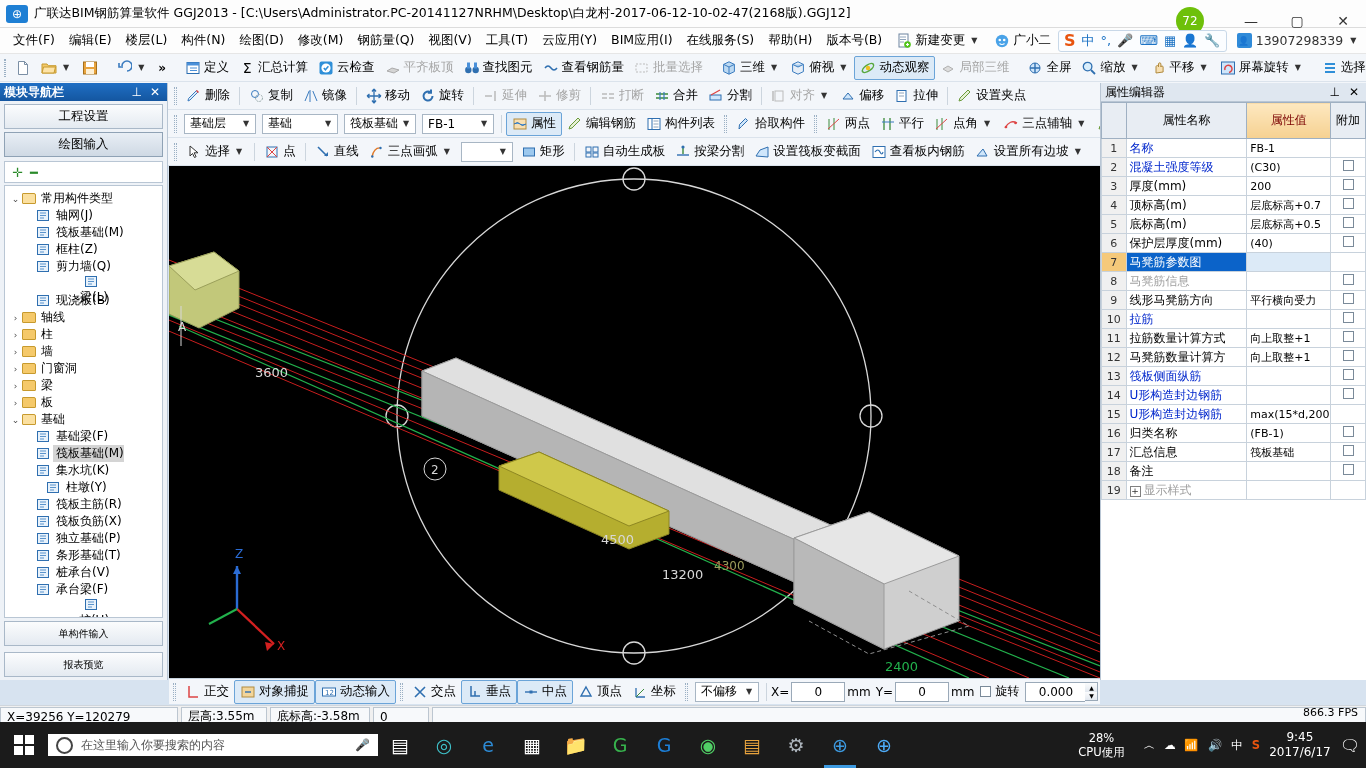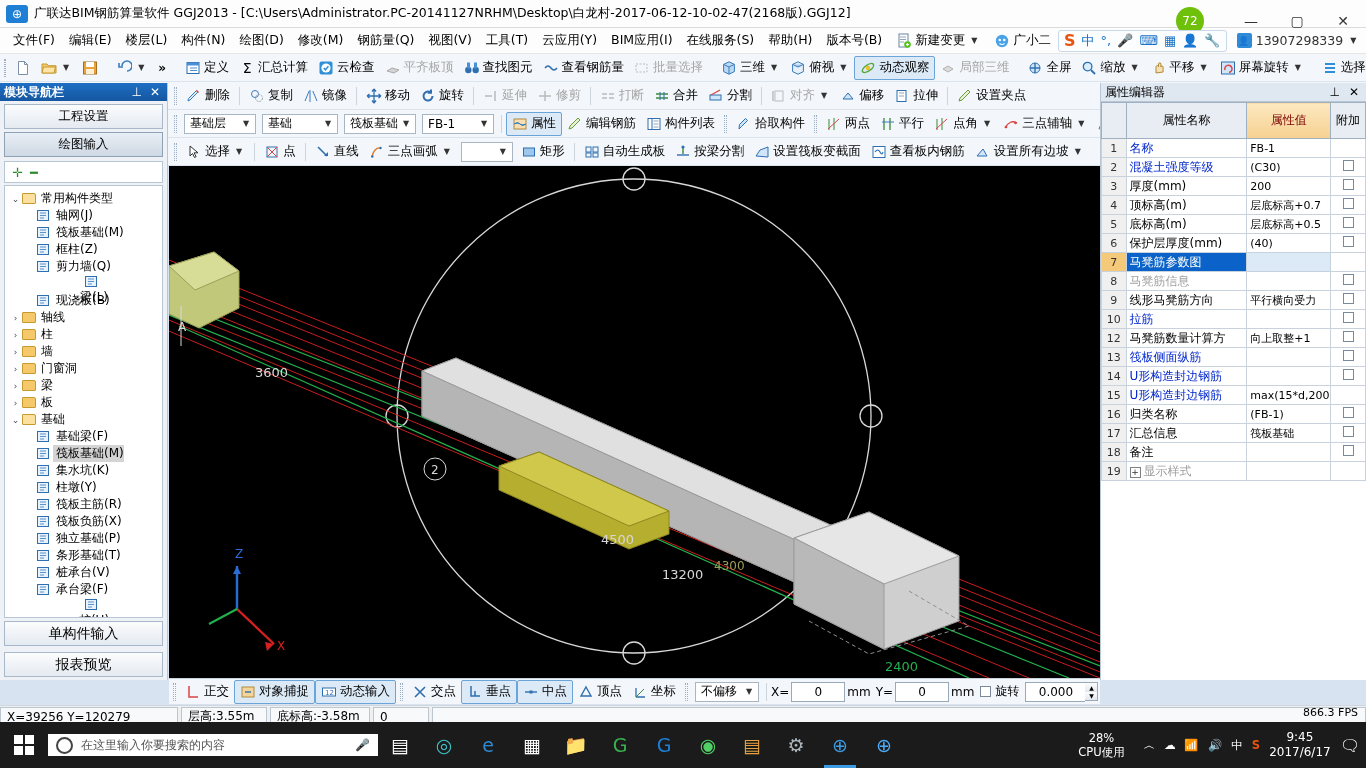--- a/index.html
+++ b/index.html
@@ -953,6 +953,12 @@
               <td class="at"><span class="cbx"></span></td>
             </tr>
             <tr class="">
+              <td class="idx">11</td>
+              <td class="nm">拉筋数量计算方式</td>
+              <td class="vl">向上取整+1</td>
+              <td class="at"><span class="cbx"></span></td>
+            </tr>
+            <tr class="">
               <td class="idx">12</td>
               <td class="nm">马凳筋数量计算方</td>
               <td class="vl">向上取整+1</td>

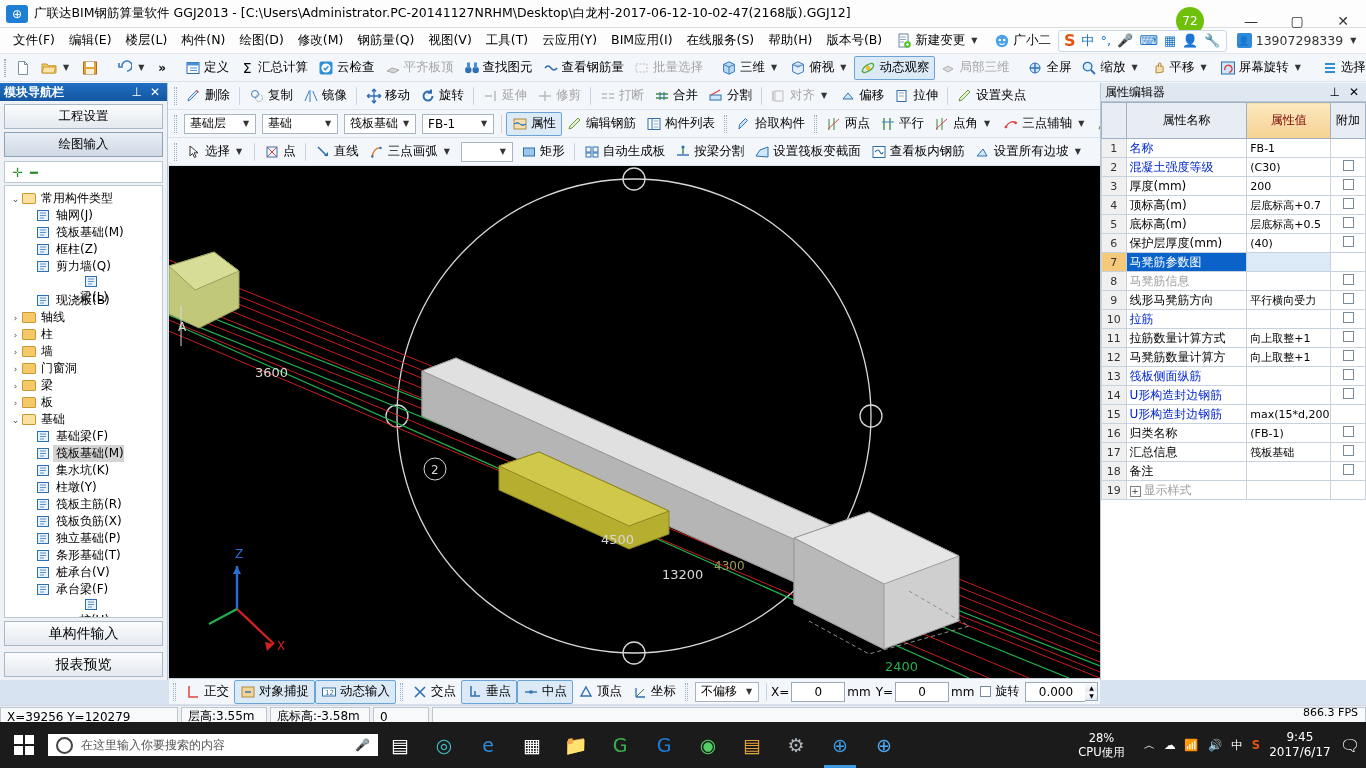--- a/index.html
+++ b/index.html
@@ -724,7 +724,7 @@
             </svg></span>
           <span class="lbl">集水坑(K)</span>
         </div>
-        <div class="tnode" style="padding-left: 18px;">
+        <div class="tnode" style="padding-left: 28px;">
           <span class="exp"></span>
           <span class="gic"><svg width="14" height="13" viewBox="0 0 14 13">
               <rect x="1.5" y="1.5" width="11" height="10" fill="#e8f2fb" stroke="#2f6fb0"></rect>

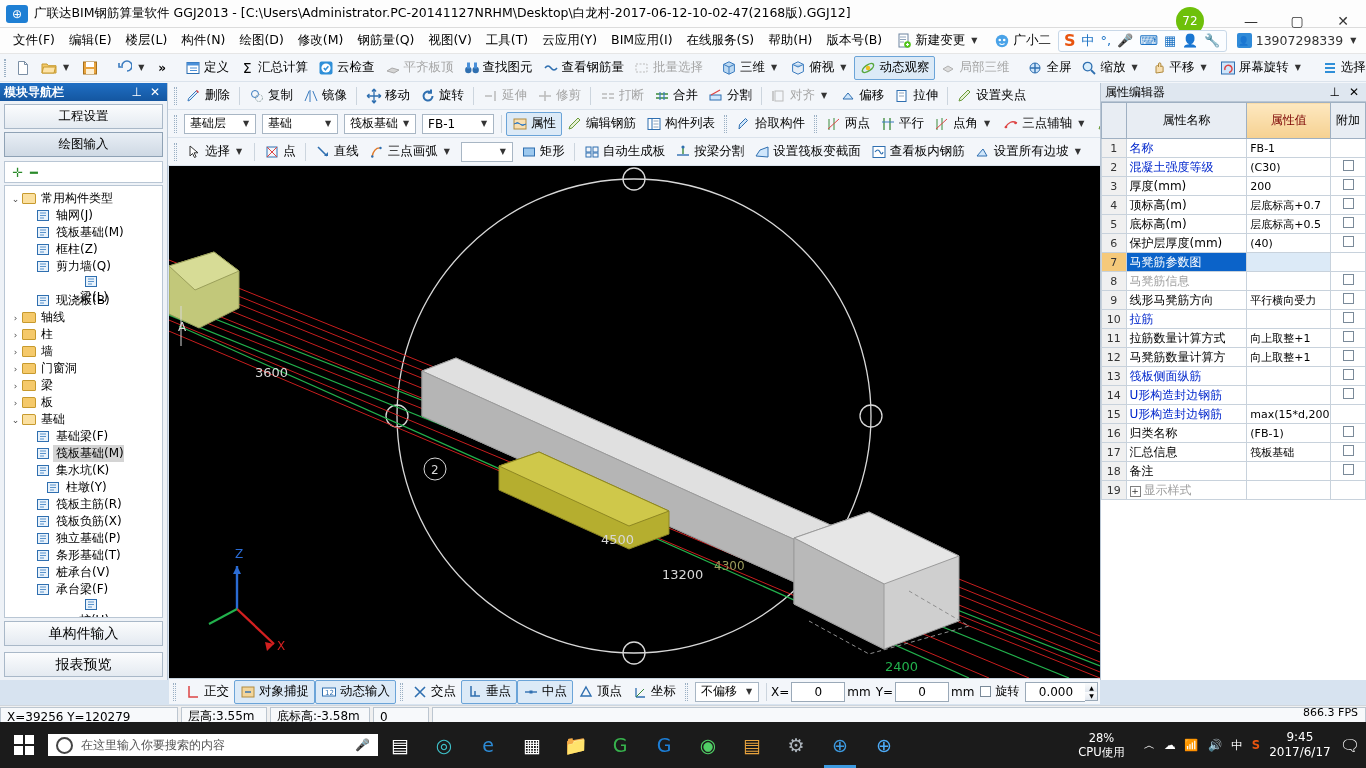--- a/index.html
+++ b/index.html
@@ -53,7 +53,7 @@
   .folder{width:14px;height:11px;background:#f5c96a;border:1px solid #c79a2e;border-radius:1px 2px 1px 1px;display:inline-block;margin-right:2px;}
   .folder.open{background:#fbe0a0;}
   .gic{width:15px;height:14px;display:inline-block;margin-right:2px;position:relative;}
-  .lp-bot{height:25px;margin:3px 4px;background:linear-gradient(#fbfcfd,#e4eaf1);border:1px solid #a9b8c8;display:flex;align-items:center;justify-content:center;font-size:14px;}
+  .lp-bot{height:25px;margin:3px 4px;background:linear-gradient(#fbfcfd,#e4eaf1);border:1px solid #a9b8c8;display:flex;align-items:center;justify-content:center;font-size:10px;}
   
   .canvaswrap{flex:1;position:relative;background:#000;overflow:hidden;}
   

